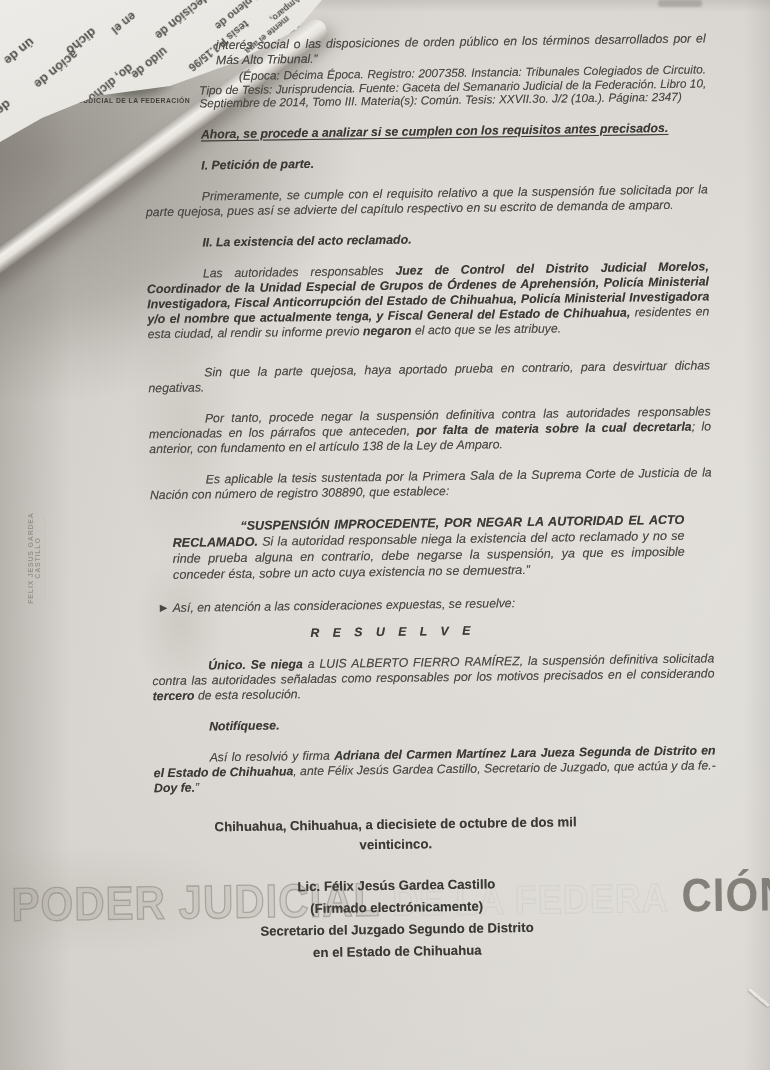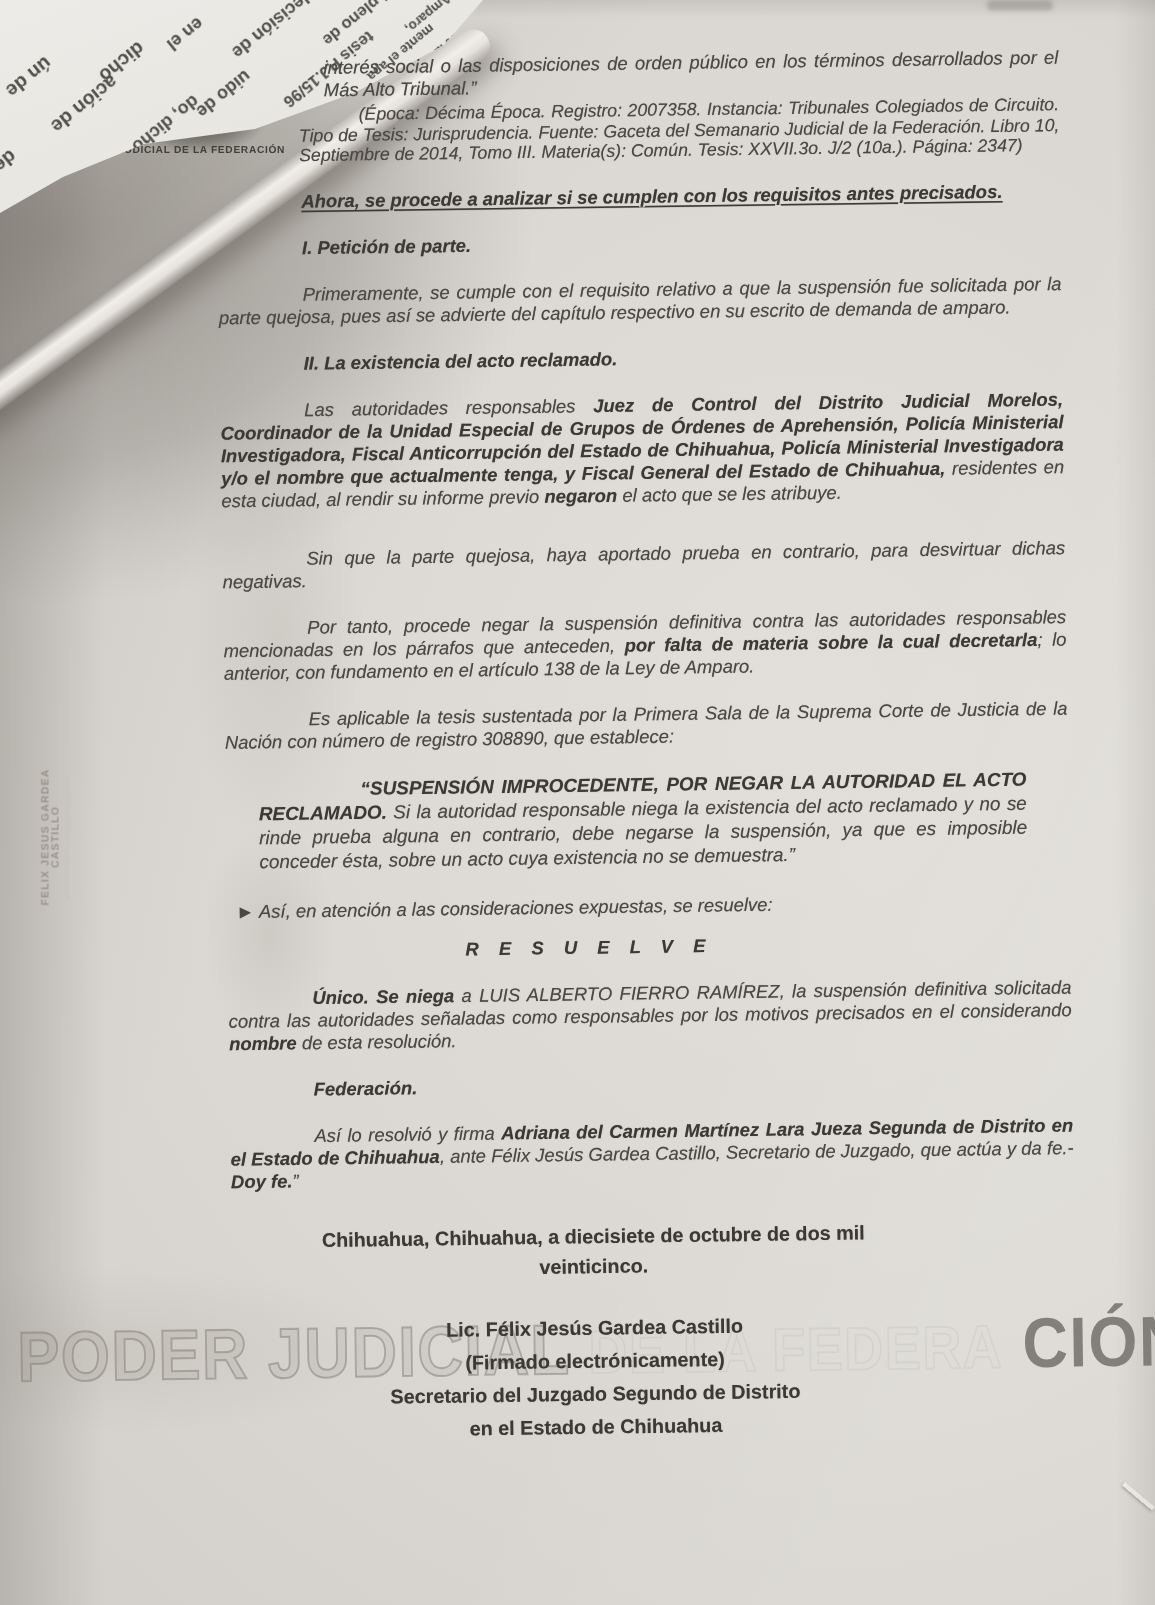--- a/index.html
+++ b/index.html
@@ -139,7 +139,7 @@
         <p class="blk quote"><span class="b">“SUSPENSIÓN IMPROCEDENTE, POR NEGAR LA AUTORIDAD EL ACTO RECLAMADO.</span><span> Si la autoridad responsable niega la existencia del acto reclamado y no se rinde prueba alguna en contrario, debe negarse la suspensión, ya que es imposible conceder ésta, sobre un acto cuya existencia no se demuestra.”</span></p>
         <p class="blk arrow"><span>► Así, en atención a las consideraciones expuestas, se resuelve:</span></p>
         <p class="blk resuelve"><span class="b">R E S U E L V E</span></p>
-        <p class="blk body tight"><span class="b">Único. Se niega</span><span> a LUIS ALBERTO FIERRO RAMÍREZ, la suspensión definitiva solicitada contra las autoridades señaladas como responsables por los motivos precisados en el considerando </span><span class="b">nombre</span><span> de esta resolución.</span></p>
+        <p class="blk body tight"><span class="b">Único. Se niega</span><span> a LUIS ALBERTO FIERRO RAMÍREZ, la suspensión definitiva solicitada contra las autoridades señaladas como responsables por los motivos precisados en el considerando </span><span class="b">tercero</span><span> de esta resolución.</span></p>
         <p class="blk sub"><span class="b">Federación.</span></p>
         <p class="blk body tight"><span>Así lo resolvió y firma </span><span class="b">Adriana del Carmen Martínez Lara Jueza Segunda de Distrito en el Estado de Chihuahua</span><span>, ante Félix Jesús Gardea Castillo, Secretario de Juzgado, que actúa y da fe.- </span><span class="b">Doy fe.</span><span>”</span></p>
         <p class="blk center-date"><span class="b">Chihuahua, Chihuahua, a diecisiete de octubre de dos mil veinticinco.</span></p>

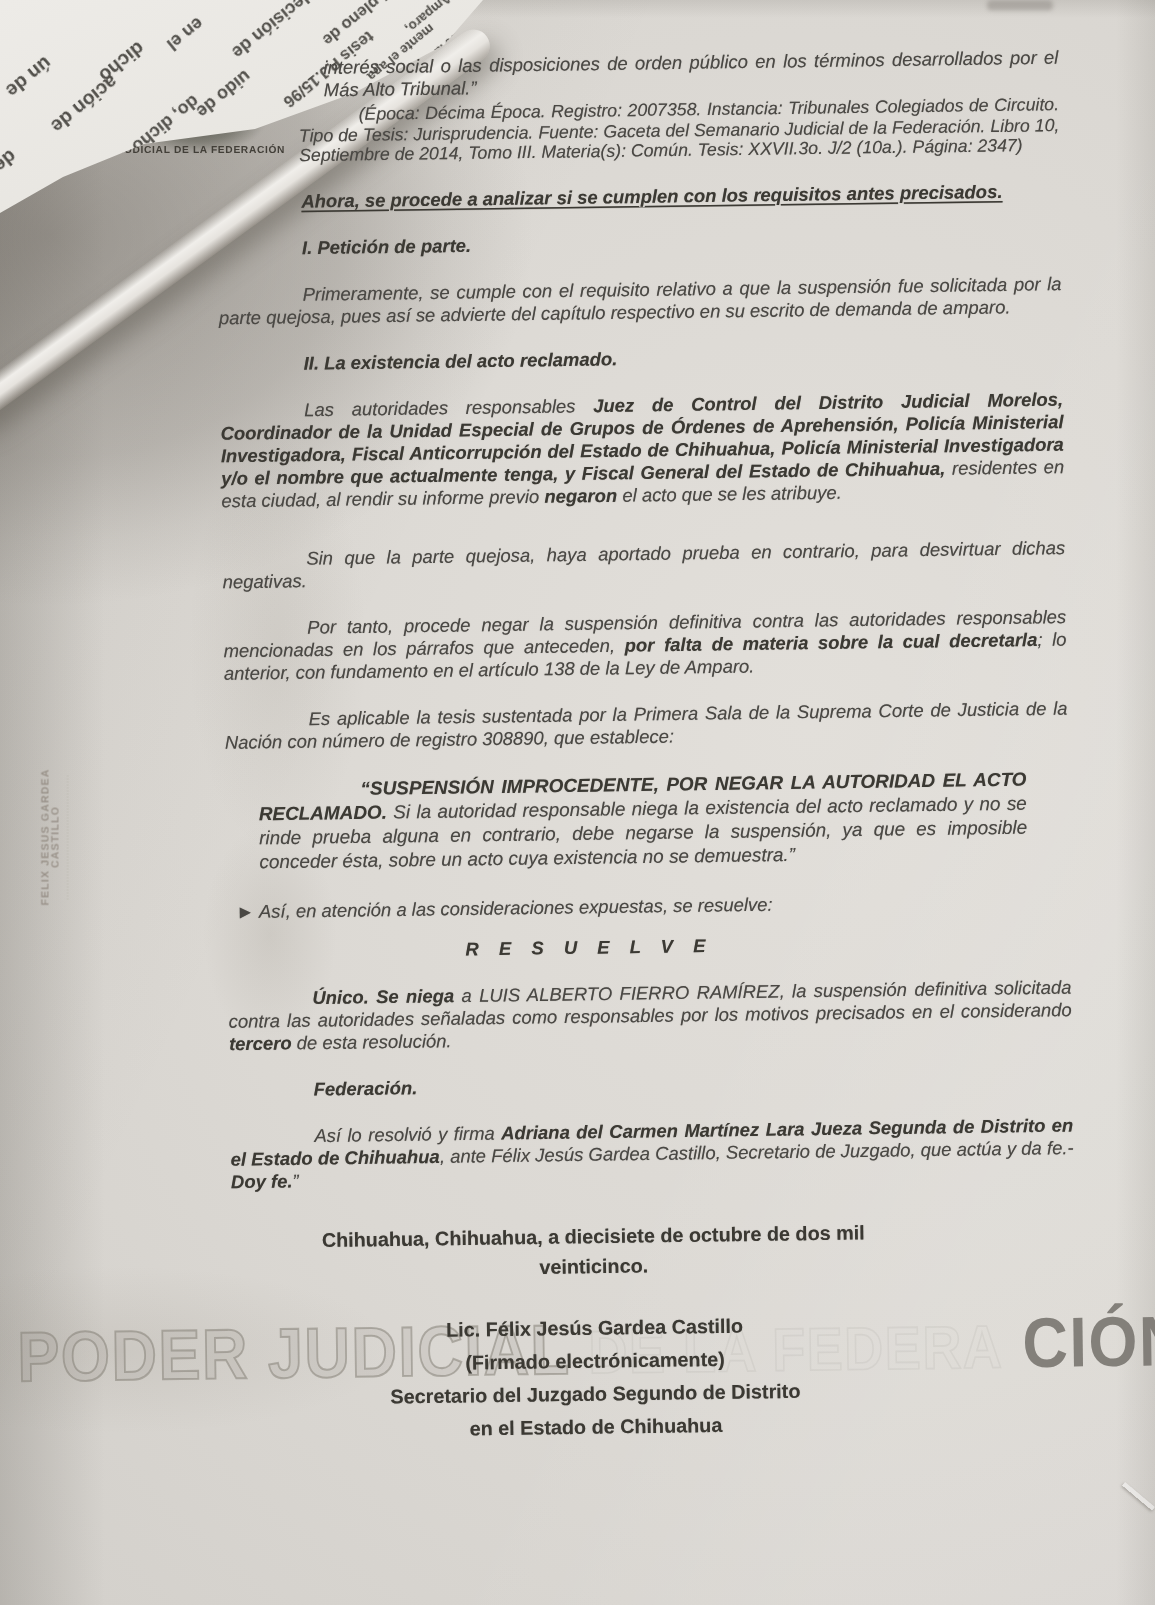--- a/index.html
+++ b/index.html
@@ -140,7 +140,7 @@
         <p class="blk arrow"><span>► Así, en atención a las consideraciones expuestas, se resuelve:</span></p>
         <p class="blk resuelve"><span class="b">R E S U E L V E</span></p>
         <p class="blk body tight"><span class="b">Único. Se niega</span><span> a LUIS ALBERTO FIERRO RAMÍREZ, la suspensión definitiva solicitada contra las autoridades señaladas como responsables por los motivos precisados en el considerando </span><span class="b">tercero</span><span> de esta resolución.</span></p>
-        <p class="blk sub"><span class="b">Federación.</span></p>
+        <p class="blk sub"><span class="b">Notifíquese.</span></p>
         <p class="blk body tight"><span>Así lo resolvió y firma </span><span class="b">Adriana del Carmen Martínez Lara Jueza Segunda de Distrito en el Estado de Chihuahua</span><span>, ante Félix Jesús Gardea Castillo, Secretario de Juzgado, que actúa y da fe.- </span><span class="b">Doy fe.</span><span>”</span></p>
         <p class="blk center-date"><span class="b">Chihuahua, Chihuahua, a diecisiete de octubre de dos mil veinticinco.</span></p>
         <p class="blk sig sig-first"><span class="b">Lic. Félix Jesús Gardea Castillo</span></p>

